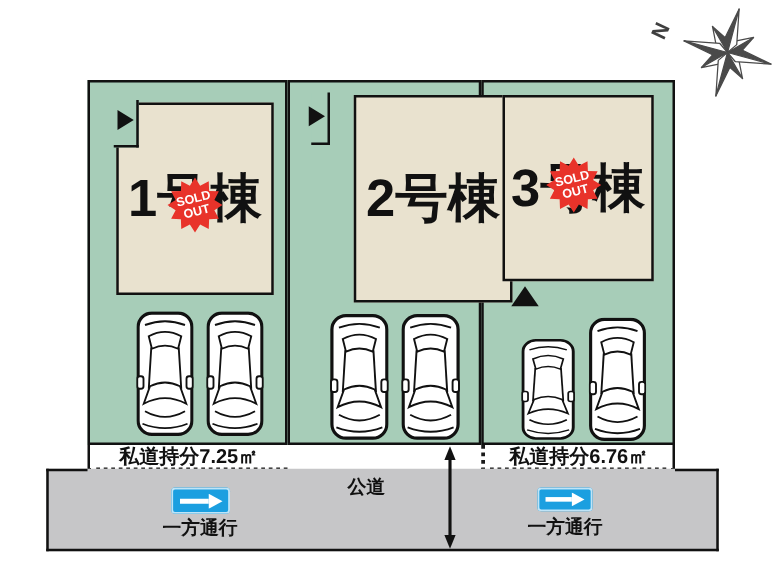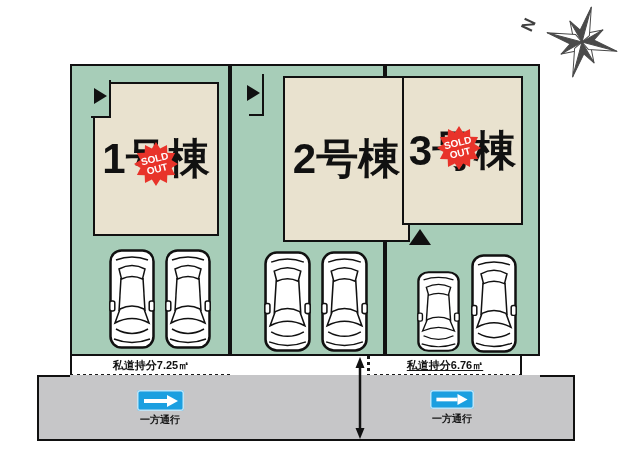--- a/index.html
+++ b/index.html
@@ -49,7 +49,7 @@
   
   .strip{position:absolute;top:356px;height:21px;background:#fff;box-sizing:border-box;
          border-bottom:3px dotted #1a1a1a;display:flex;align-items:center;justify-content:center;
-         font-size:11px;font-weight:700;white-space:nowrap;}
+         font-size:16px;font-weight:700;white-space:nowrap;}
   .strip-1{left:70px;width:160px;border-left:2.5px solid #111;}
   .strip-2{left:230px;width:155px;border-left:3px dotted #1a1a1a;padding-right:18px;}
   .strip-3{left:367px;width:155px;border-left:3px dotted #1a1a1a;border-right:2.5px solid #111;text-decoration:underline;}

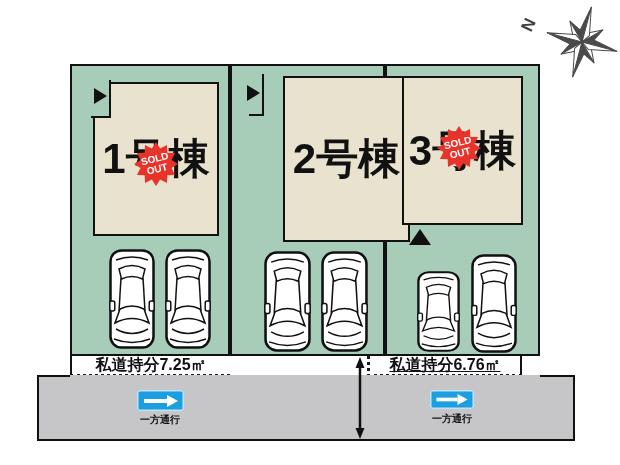--- a/index.html
+++ b/index.html
@@ -52,7 +52,7 @@
          font-size:16px;font-weight:700;white-space:nowrap;}
   .strip-1{left:70px;width:160px;border-left:2.5px solid #111;}
   .strip-2{left:230px;width:155px;border-left:3px dotted #1a1a1a;padding-right:18px;}
-  .strip-3{left:367px;width:155px;border-left:3px dotted #1a1a1a;border-right:2.5px solid #111;text-decoration:underline;}
+  .strip-3{left:385px;width:155px;border-left:3px dotted #1a1a1a;border-right:2.5px solid #111;}
 
   
   .road{position:absolute;left:37px;top:375px;width:538px;height:66px;background:var(--road-gray,#c6c6c8);

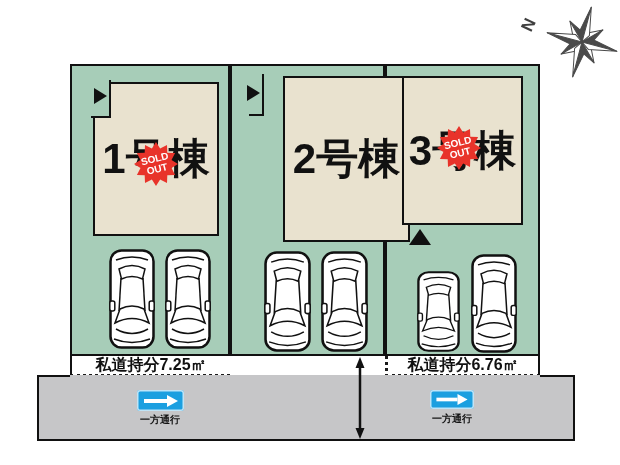--- a/index.html
+++ b/index.html
@@ -183,6 +183,7 @@
   <div class="oneway-label oneway-2">一方通行</div>
 
   <div class="road-center">
+    <div>公道</div>
   </div>
 
   <svg class="measure-arrow" width="16" height="82" viewBox="0 0 16 82">

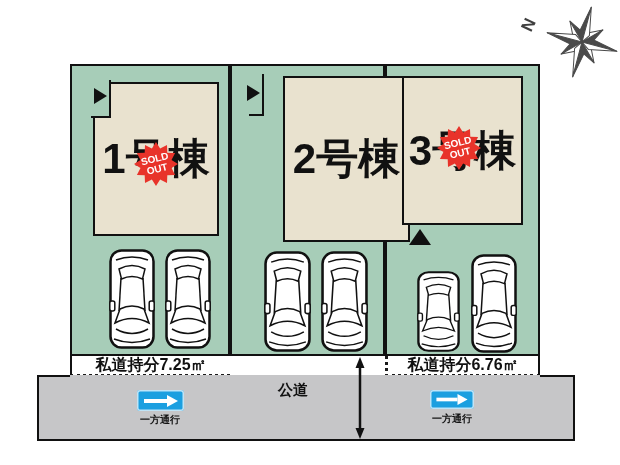--- a/index.html
+++ b/index.html
@@ -66,7 +66,7 @@
                box-shadow:inset 0 0 0 1.5px #bfe4f7;}
   .sign-1{left:137px;top:390px;width:47px;height:21px;}
   .sign-2{left:430px;top:390px;width:44px;height:19px;}
-  .oneway-label{position:absolute;width:84px;text-align:center;font-size:10px;font-weight:700;white-space:nowrap;}
+  .oneway-label{position:absolute;width:84px;text-align:center;font-size:15px;font-weight:700;white-space:nowrap;}
   .oneway-1{left:118px;top:413px;}
   .oneway-2{left:410px;top:412px;}
 

